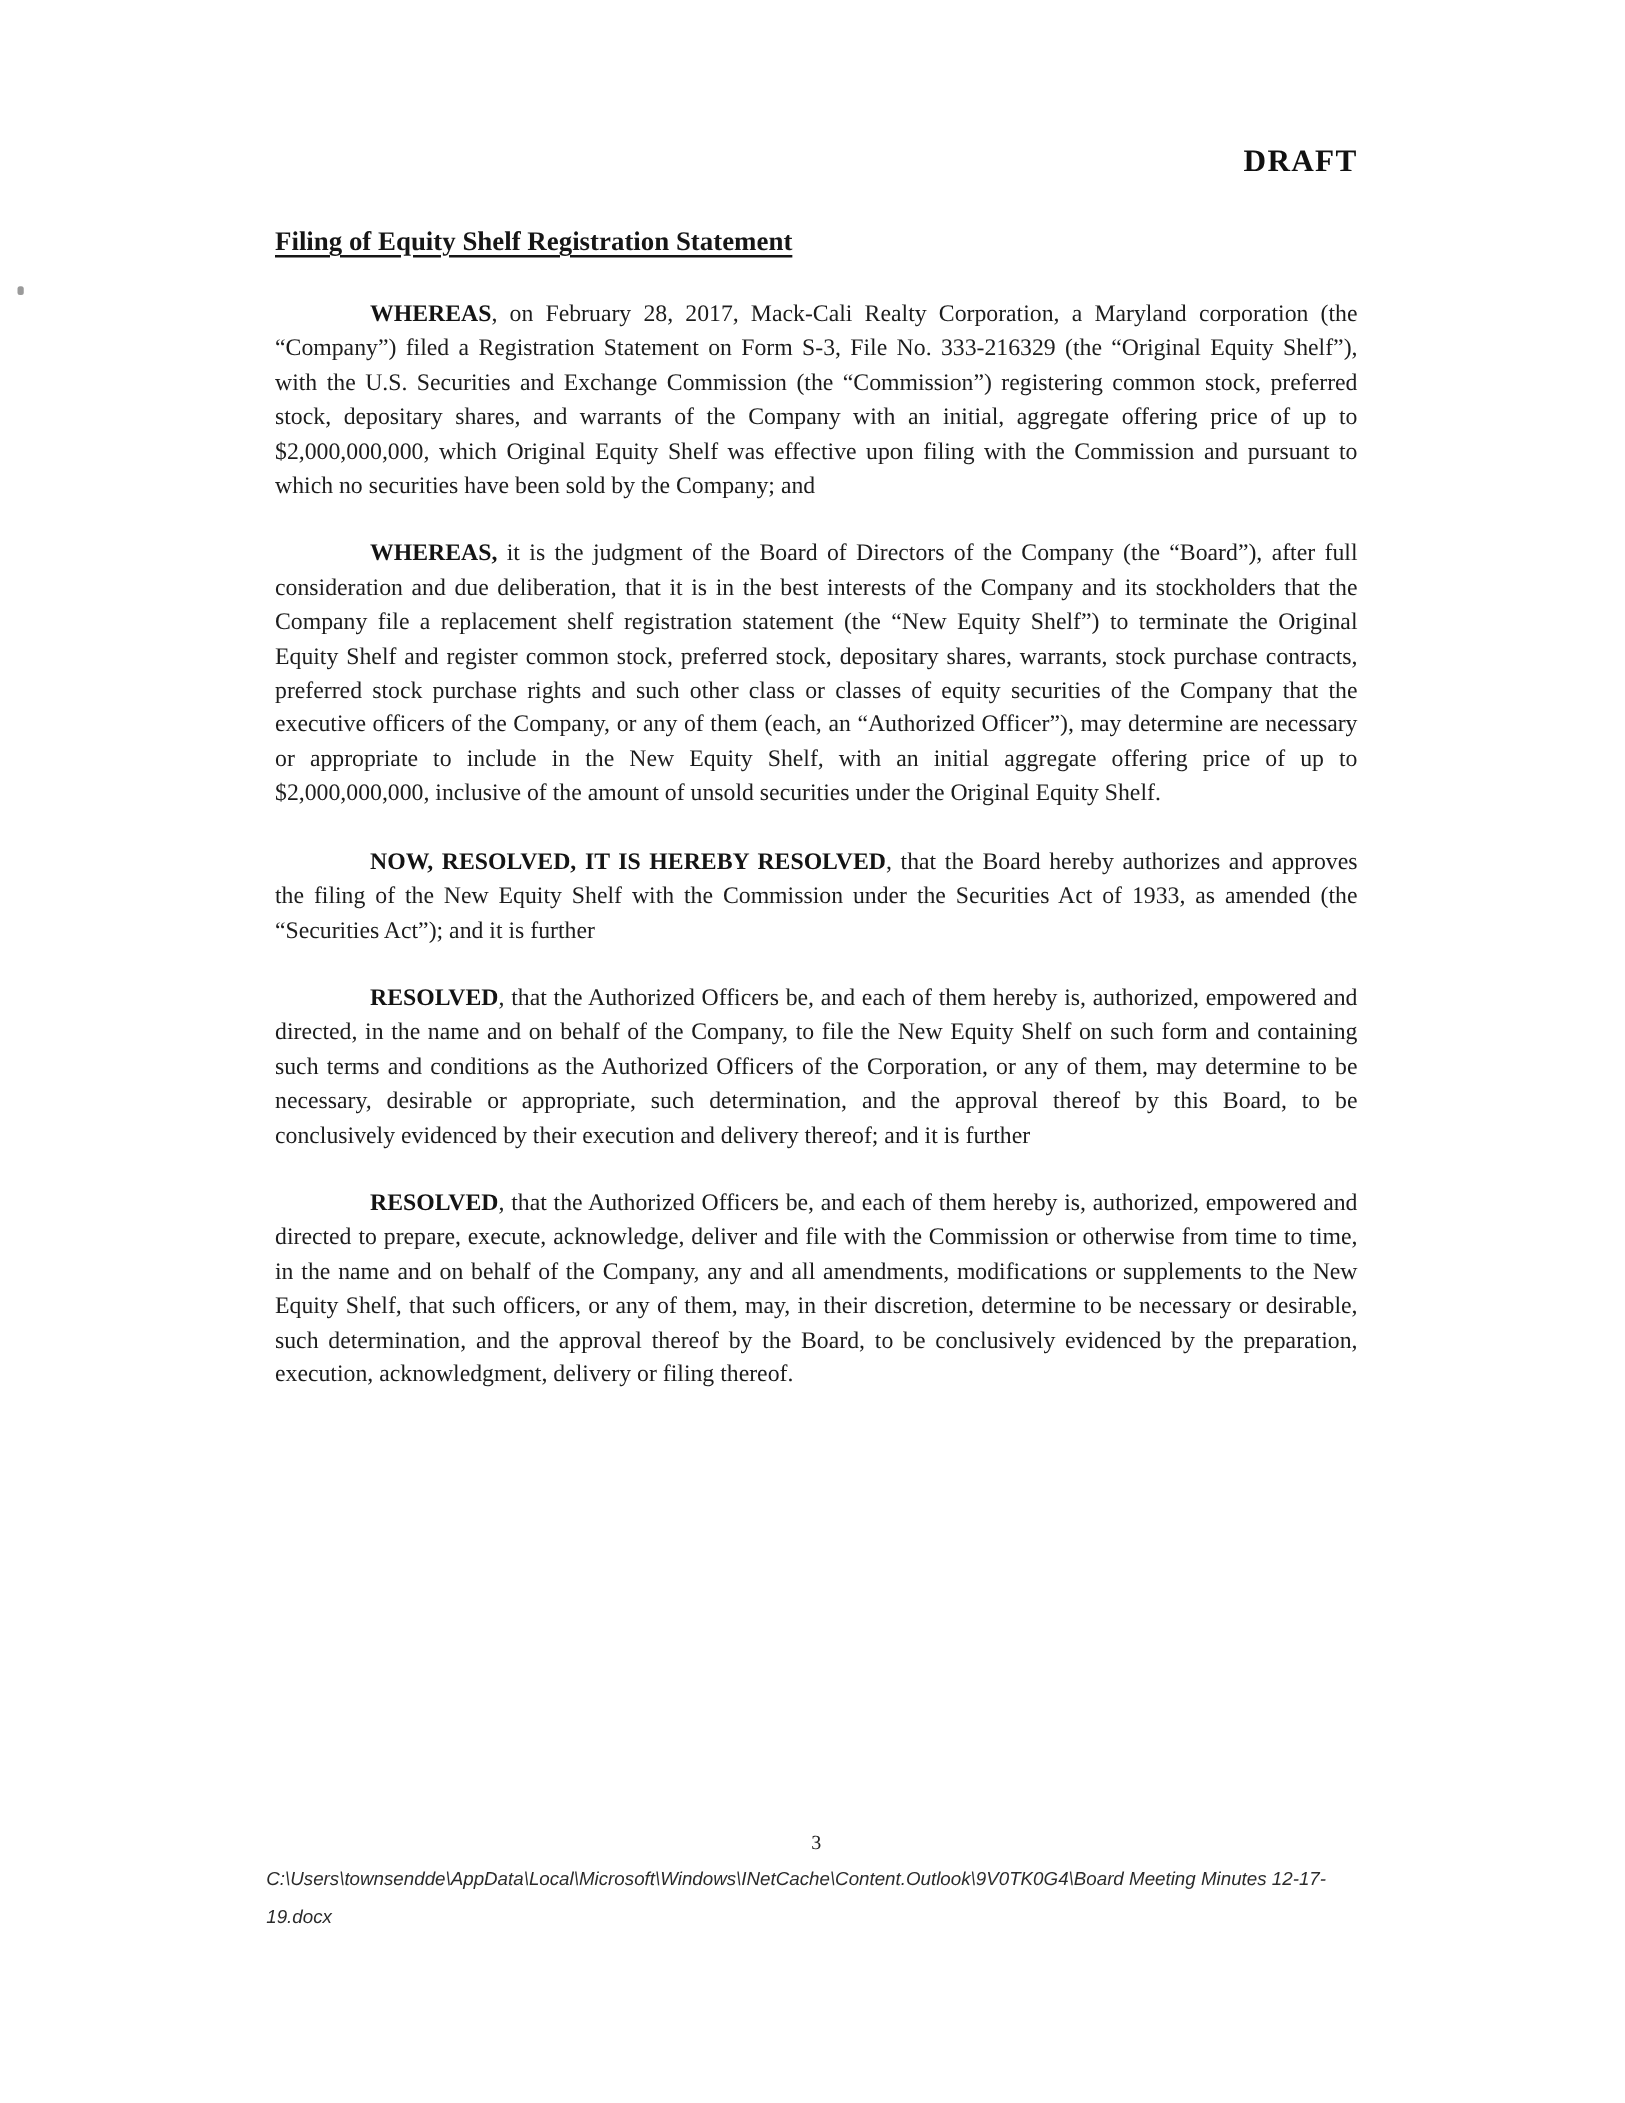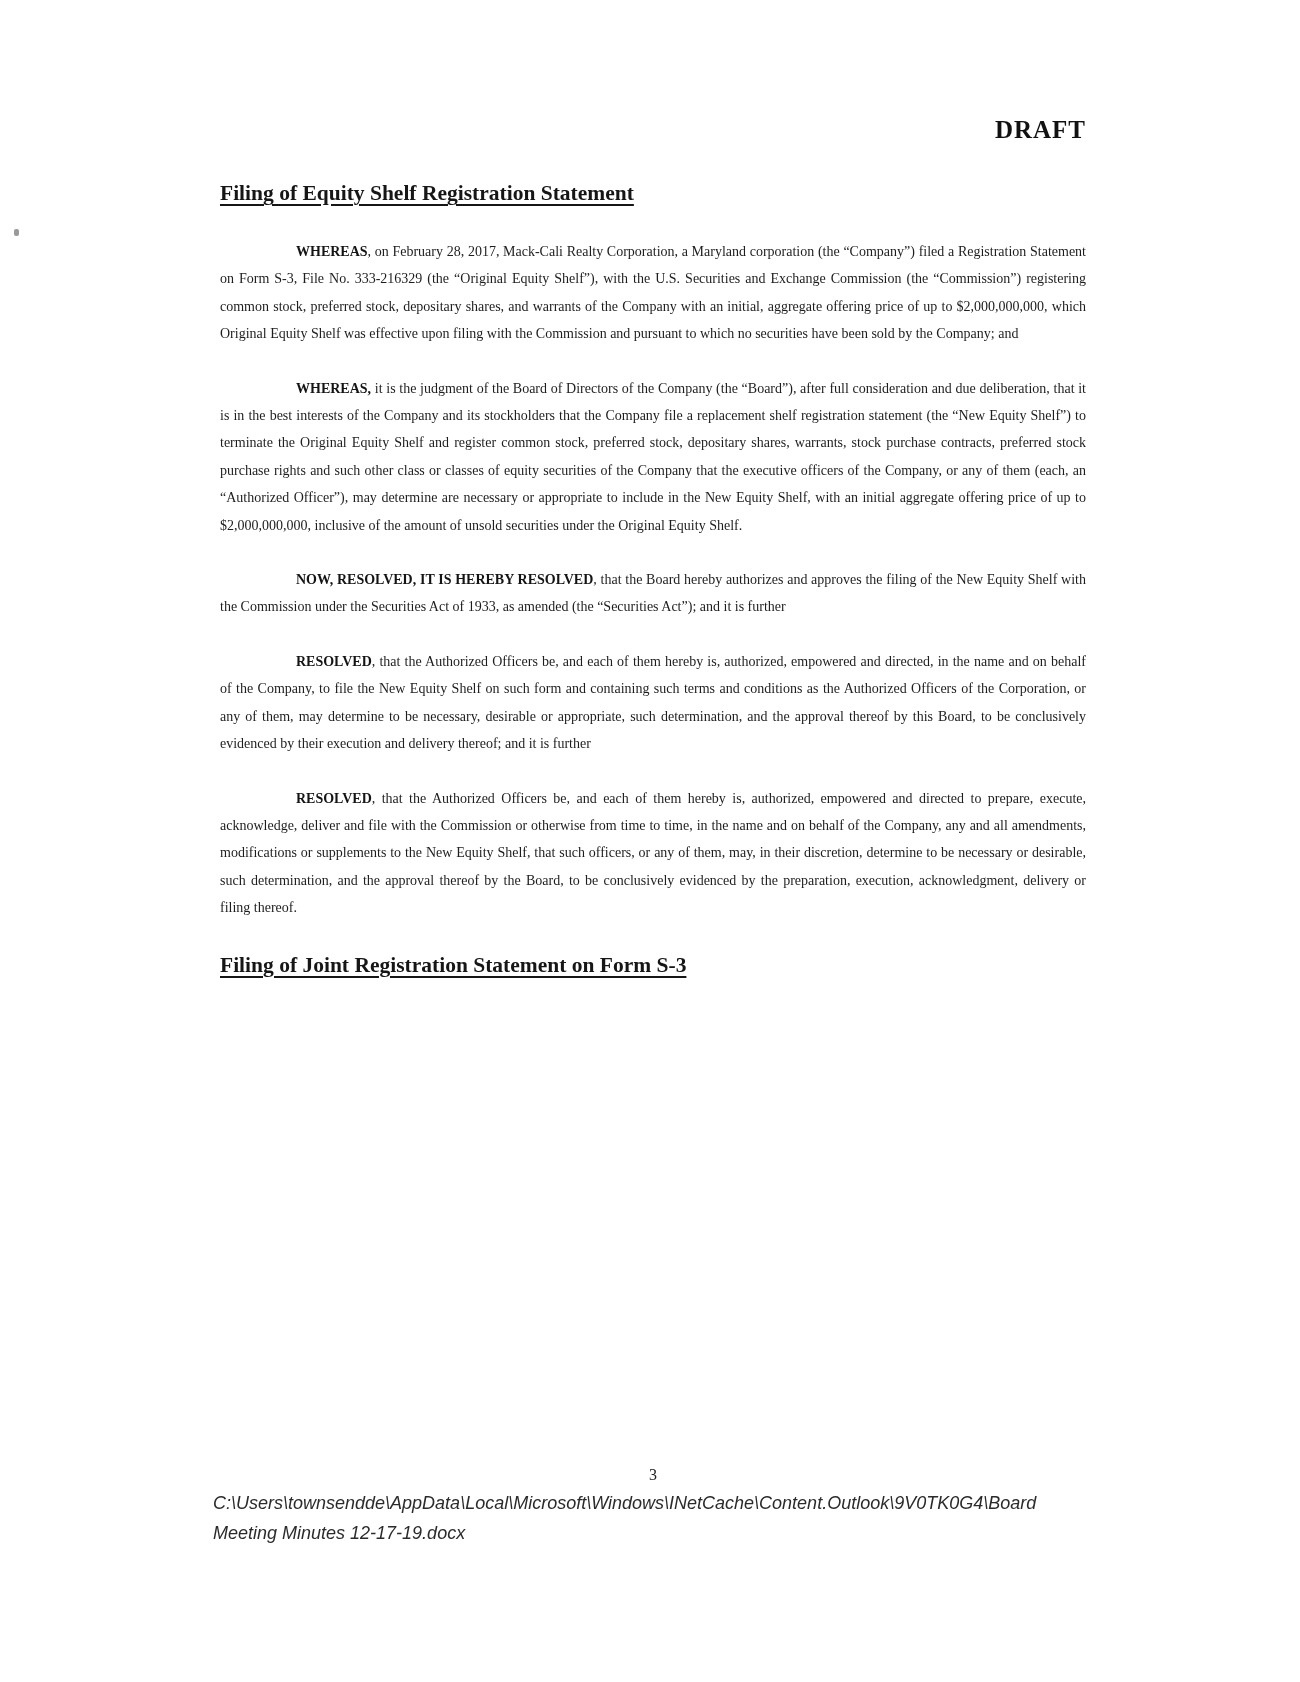--- a/index.html
+++ b/index.html
@@ -57,7 +57,7 @@
   }
   p.body-para {
     margin: 0 0 27px 0;
-    font-size: 14px;
+    font-size: 19px;
     line-height: 27.4px;
     text-indent: 76px;
     text-align: justify;

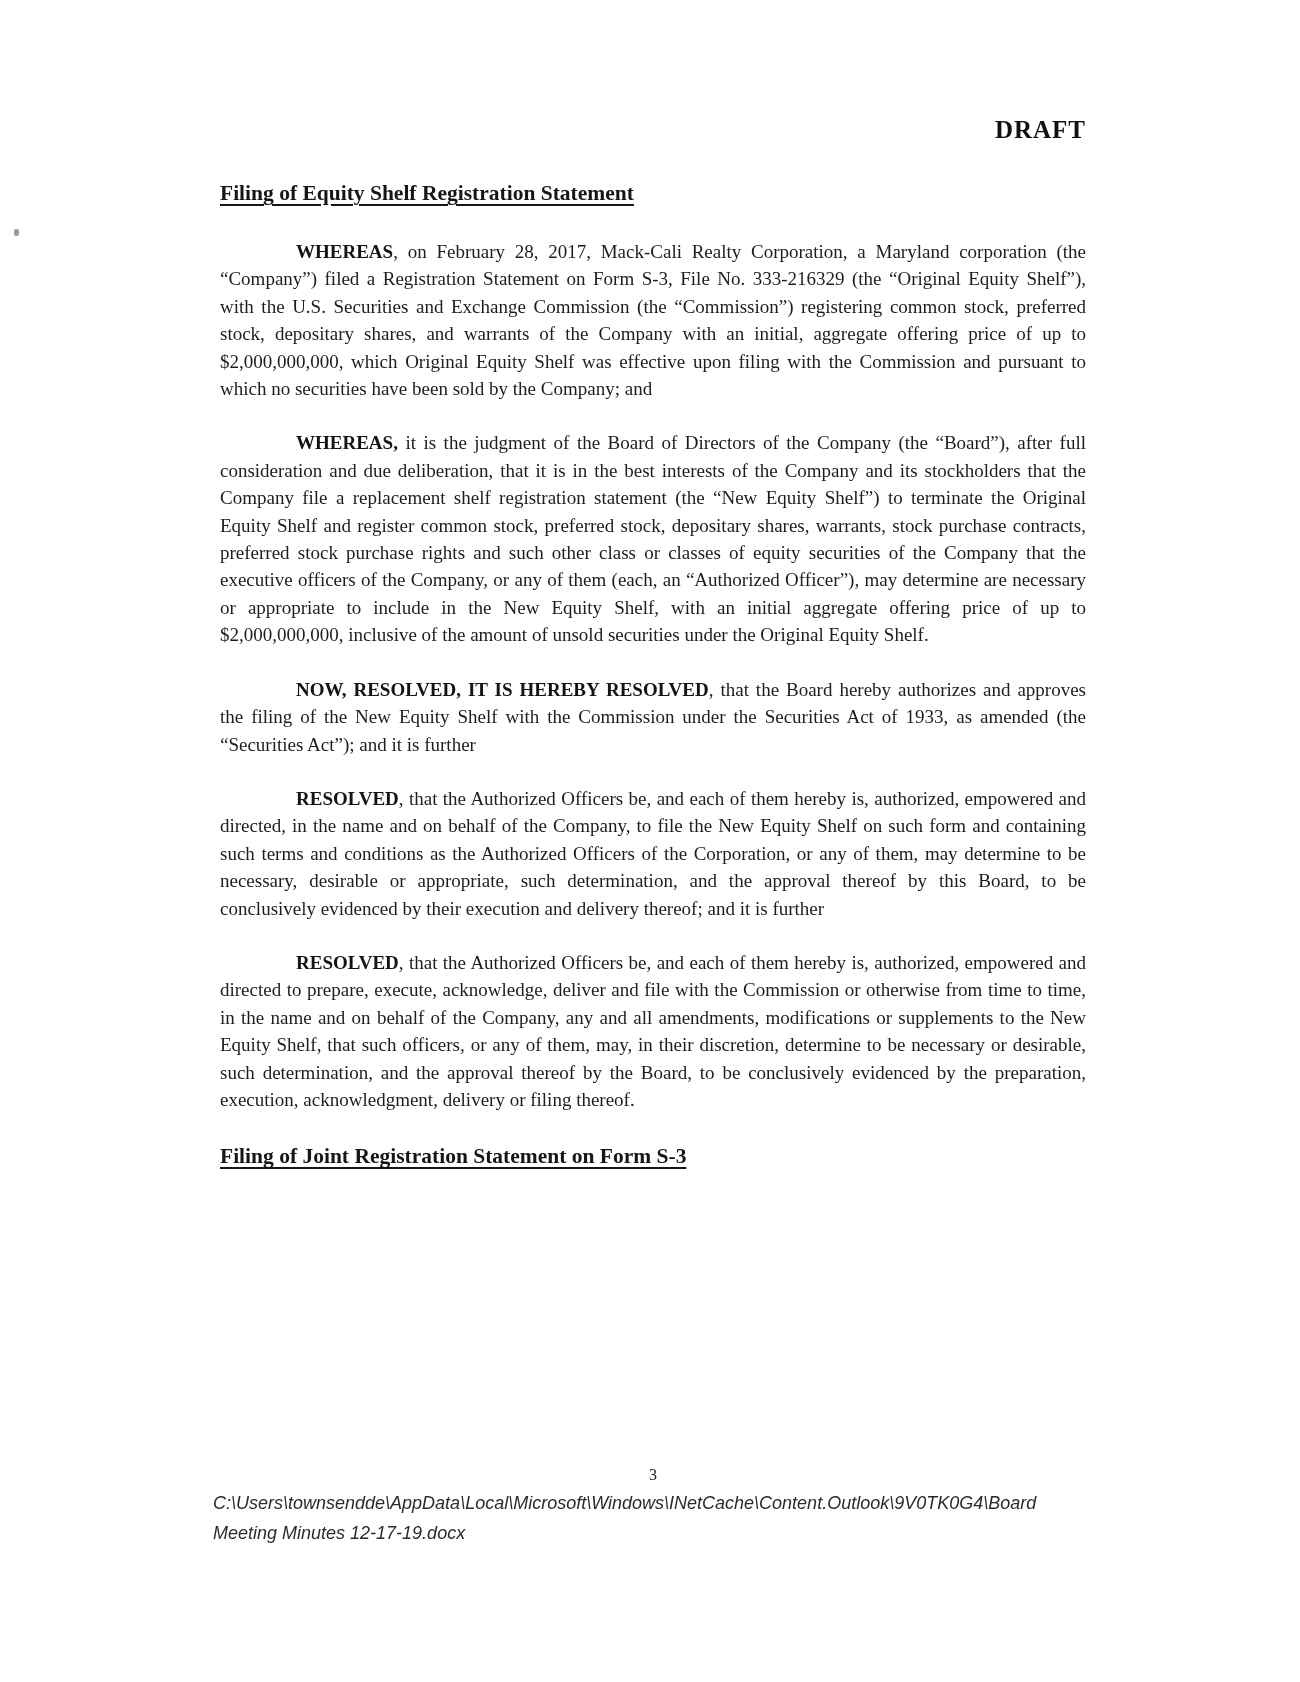--- a/index.html
+++ b/index.html
@@ -111,7 +111,6 @@
 
     <p class="body-para"><b>RESOLVED</b><span>, that the Authorized Officers be, and each of them hereby is, authorized, empowered and directed to prepare, execute, acknowledge, deliver and file with the Commission or otherwise from time to time, in the name and on behalf of the Company, any and all amendments, modifications or supplements to the New Equity Shelf, that such officers, or any of them, may, in their discretion, determine to be necessary or desirable, such determination, and the approval thereof by the Board, to be conclusively evidenced by the preparation, execution, acknowledgment, delivery or filing thereof.</span></p>
 
-    <h2 class="doc-heading"><span class="u">Filing of Joint Registration Statement on Form S-3</span></h2>
 
   </div>
 

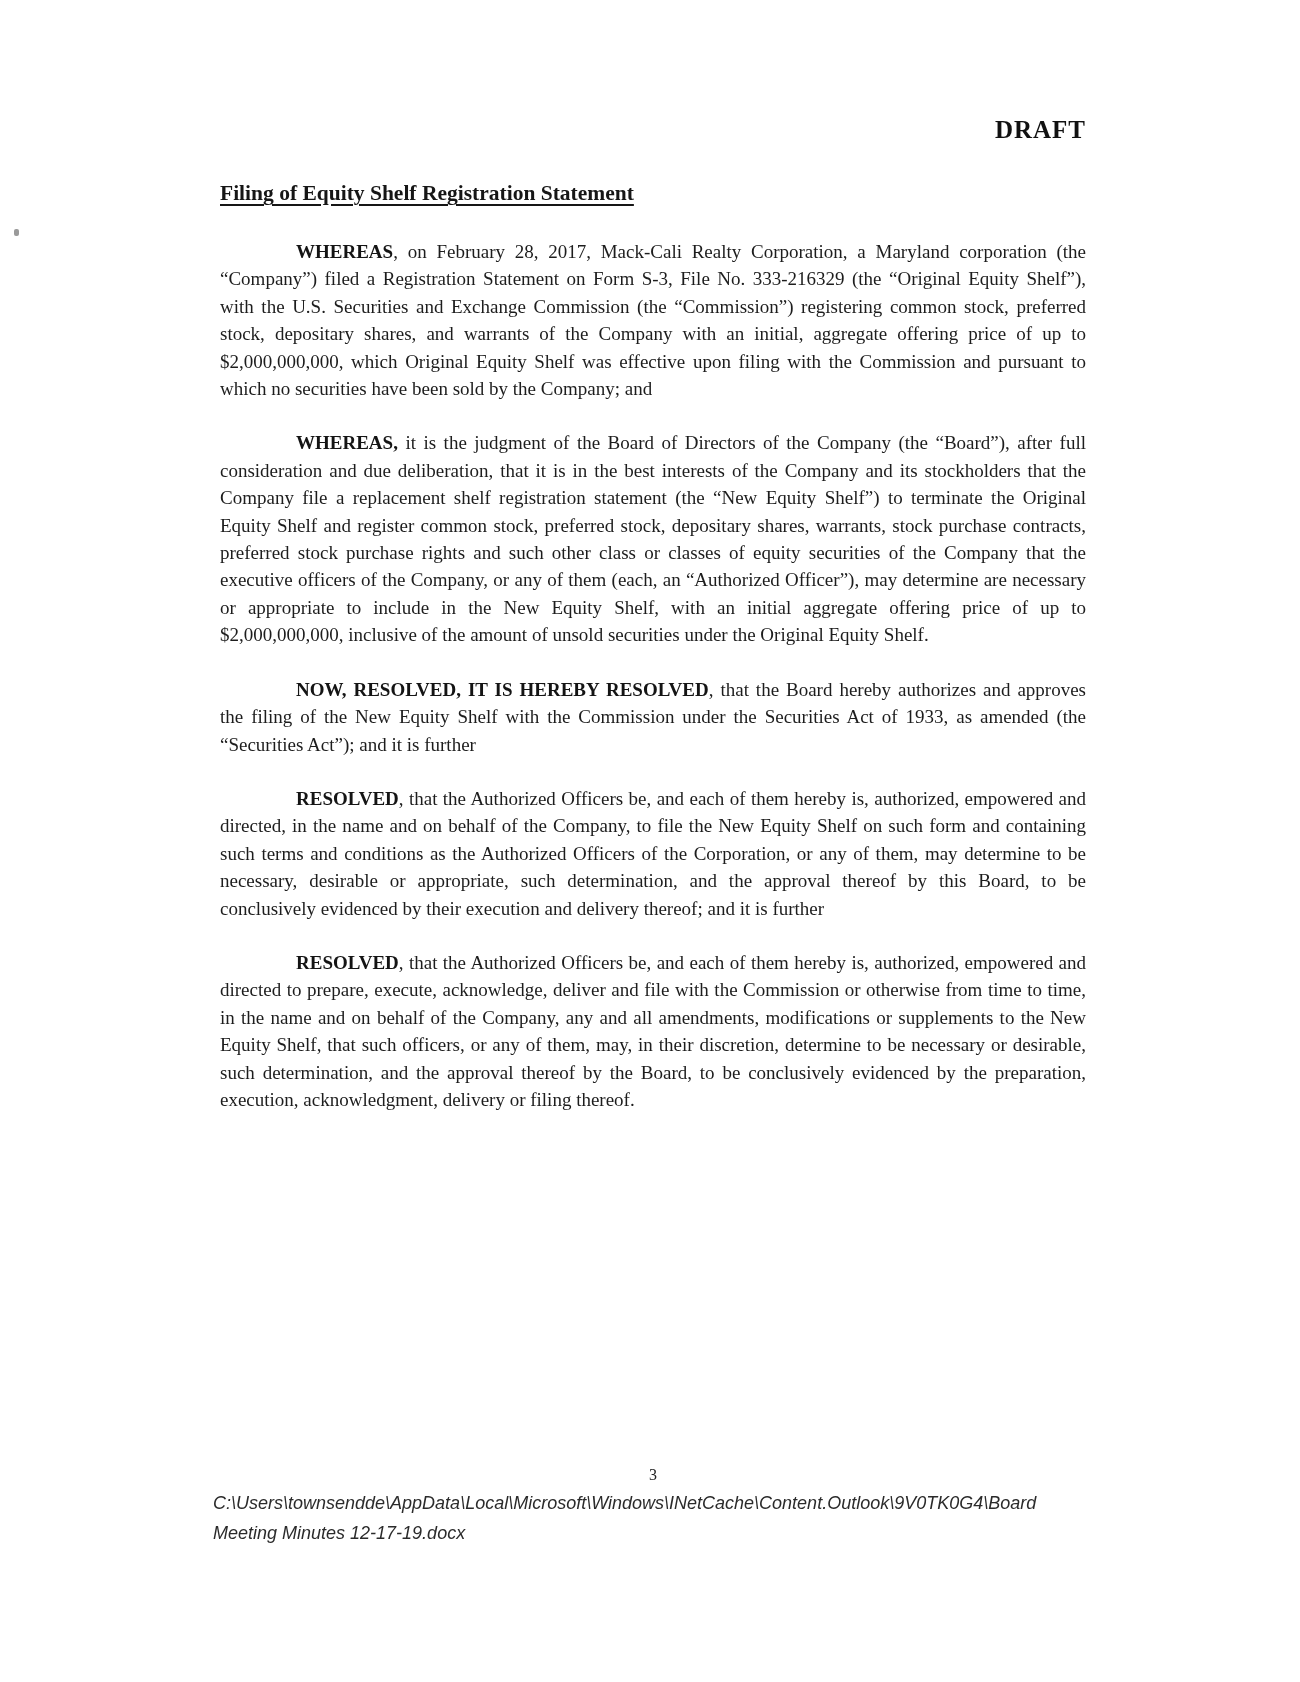--- a/index.html
+++ b/index.html
@@ -81,7 +81,7 @@
     width: 882px;
     font-family: "Liberation Sans", sans-serif;
     font-style: italic;
-    font-size: 18px;
+    font-size: 15px;
     line-height: 29.5px;
     color: #2b2b2b;
     text-align: left;

